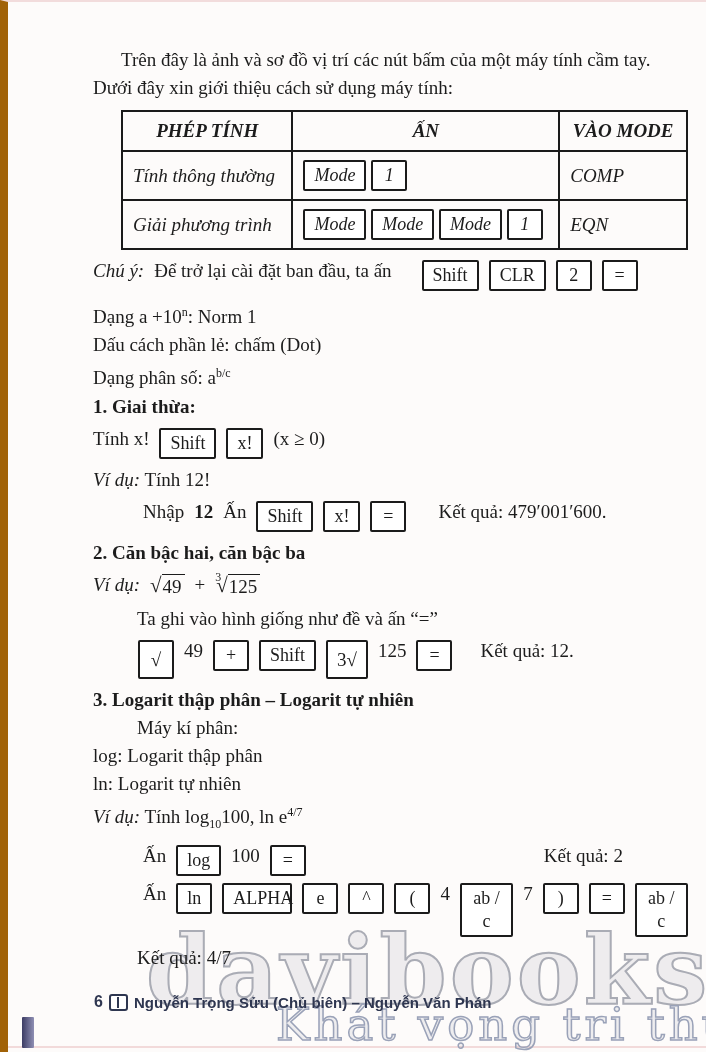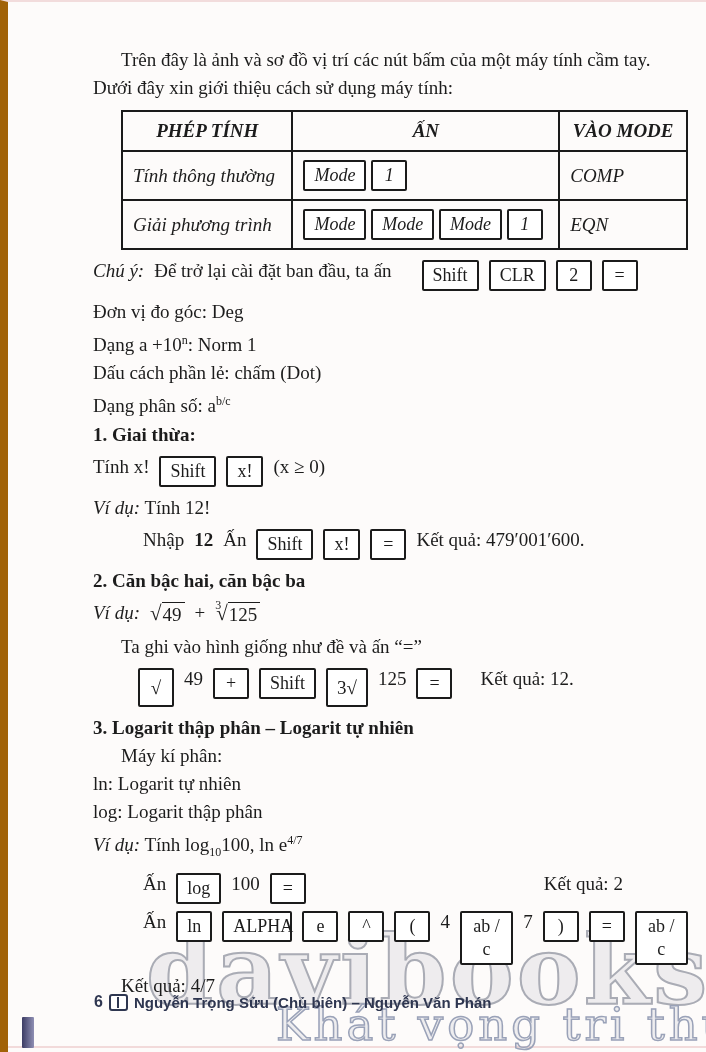--- a/index.html
+++ b/index.html
@@ -120,7 +120,6 @@
       <span class="key">=</span>
     </div>
 
-    <p>Đơn vị đo góc: Deg</p>
     <p><span>Dạng a +10</span><sup class="s">n</sup><span>: Norm 1</span></p>
     <p>Dấu cách phần lẻ: chấm (Dot)</p>
     <p><span>Dạng phân số: a</span><sup class="s">b/c</sup></p>

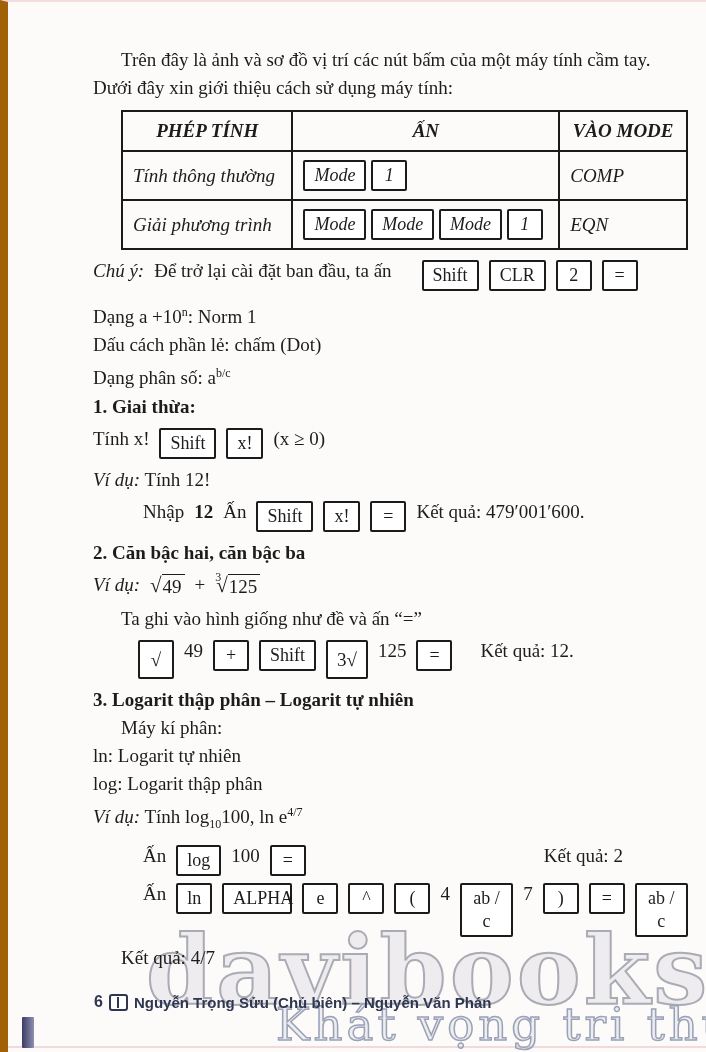--- a/index.html
+++ b/index.html
@@ -71,7 +71,7 @@
     background:linear-gradient(90deg,#3c3c64,#8f8fb4);border-radius:1px;
   }
   .ml20{margin-left:20px;} .ml28{margin-left:28px;} .ml45{margin-left:45px;} .ml50{margin-left:50px;}
-  .res-gap-s1{}
+  .res-gap-s1{margin-left:22px;}
   .res-gap-s2{margin-left:18px;}
   .res-gap-s3{margin-left:228px;}
 </style>

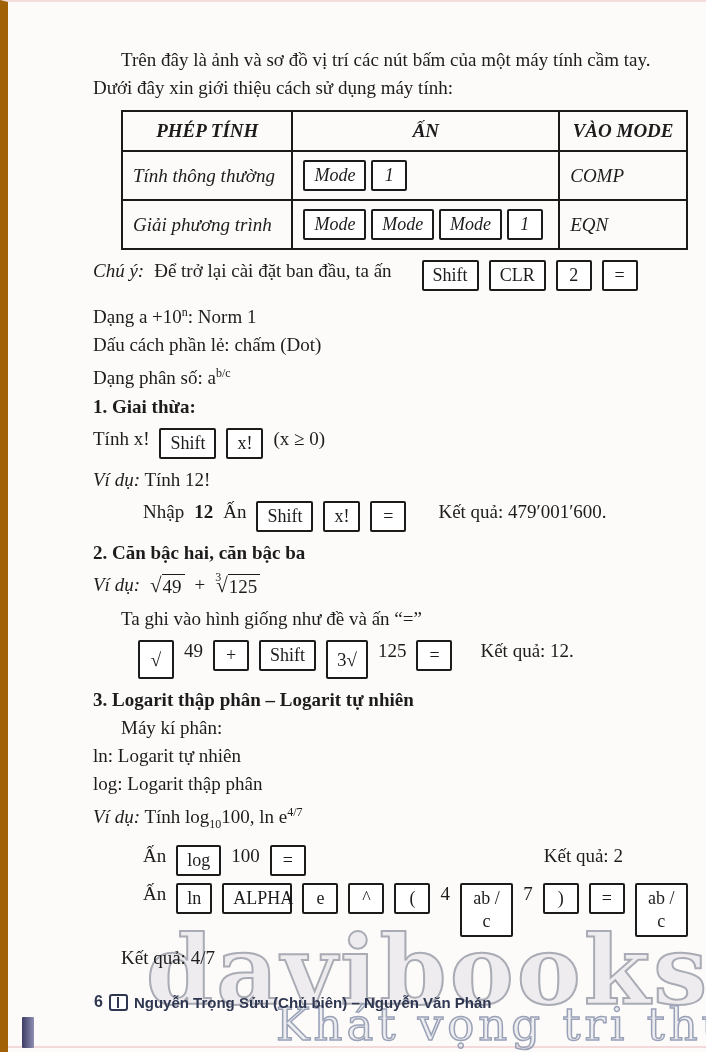--- a/index.html
+++ b/index.html
@@ -70,7 +70,7 @@
     position:absolute;left:14px;top:1015px;width:12px;height:31px;z-index:2;
     background:linear-gradient(90deg,#3c3c64,#8f8fb4);border-radius:1px;
   }
-  .ml20{margin-left:20px;} .ml28{margin-left:28px;} .ml45{margin-left:45px;} .ml50{margin-left:50px;}
+  .ml20{margin-left:20px;} .ml28{margin-left:44px;} .ml45{margin-left:45px;} .ml50{margin-left:50px;}
   .res-gap-s1{margin-left:22px;}
   .res-gap-s2{margin-left:18px;}
   .res-gap-s3{margin-left:228px;}

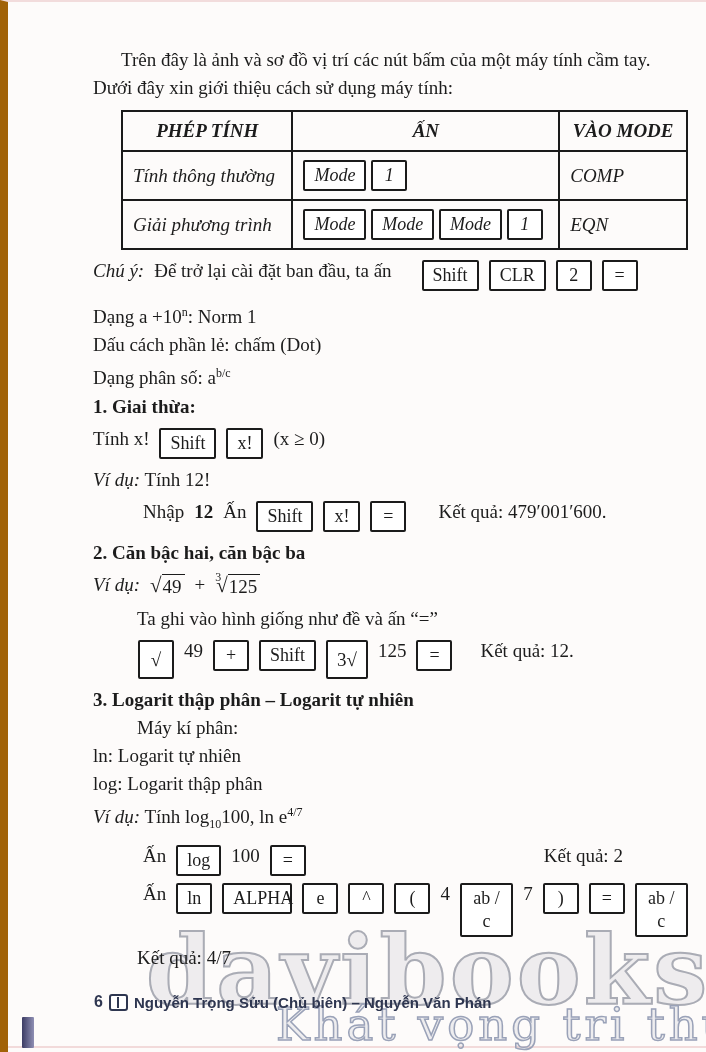--- a/index.html
+++ b/index.html
@@ -170,8 +170,8 @@
 
     <p class="heading">3. Logarit thập phân – Logarit tự nhiên</p>
     <p class="ml28">Máy kí phân:</p>
+    <p>log: Logarit thập phân</p>
     <p>ln: Logarit tự nhiên</p>
-    <p>log: Logarit thập phân</p>
     <p><span class="ital">Ví dụ:</span> <span>Tính log</span><sub class="s">10</sub><span>100, ln e</span><sup class="s">4/7</sup></p>
     <div class="krow ml50">
       <span class="txt">Ấn</span>

